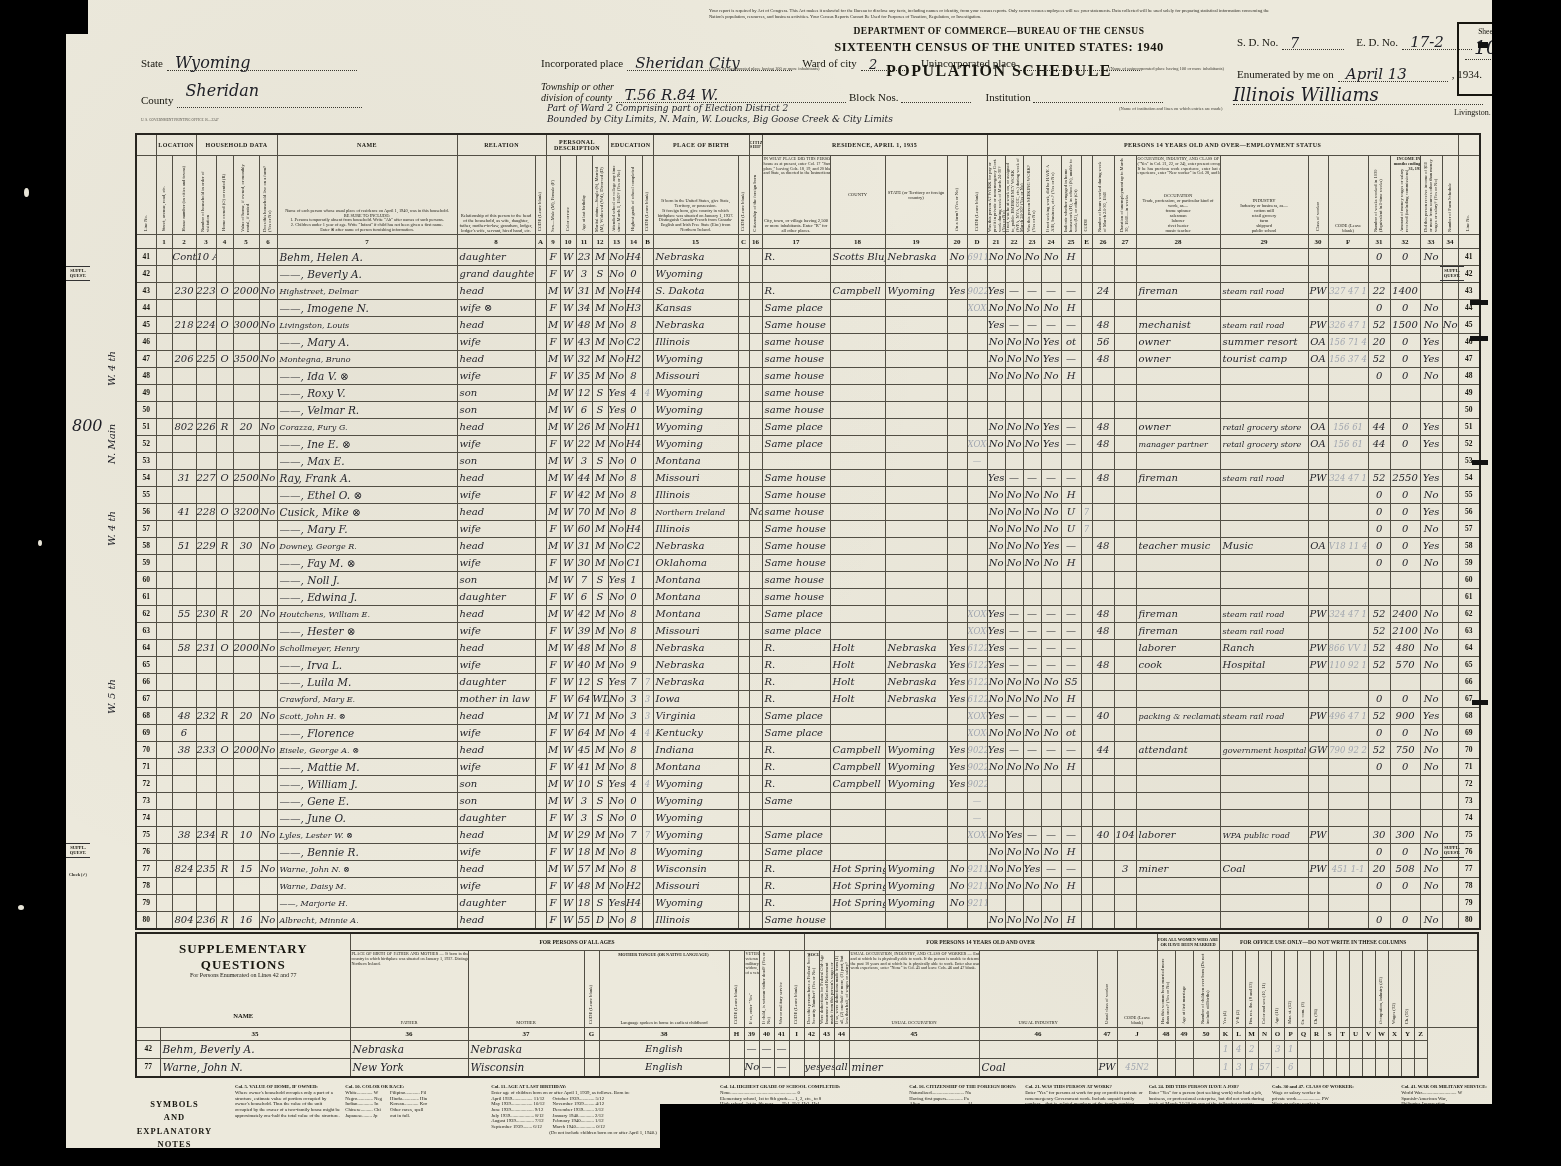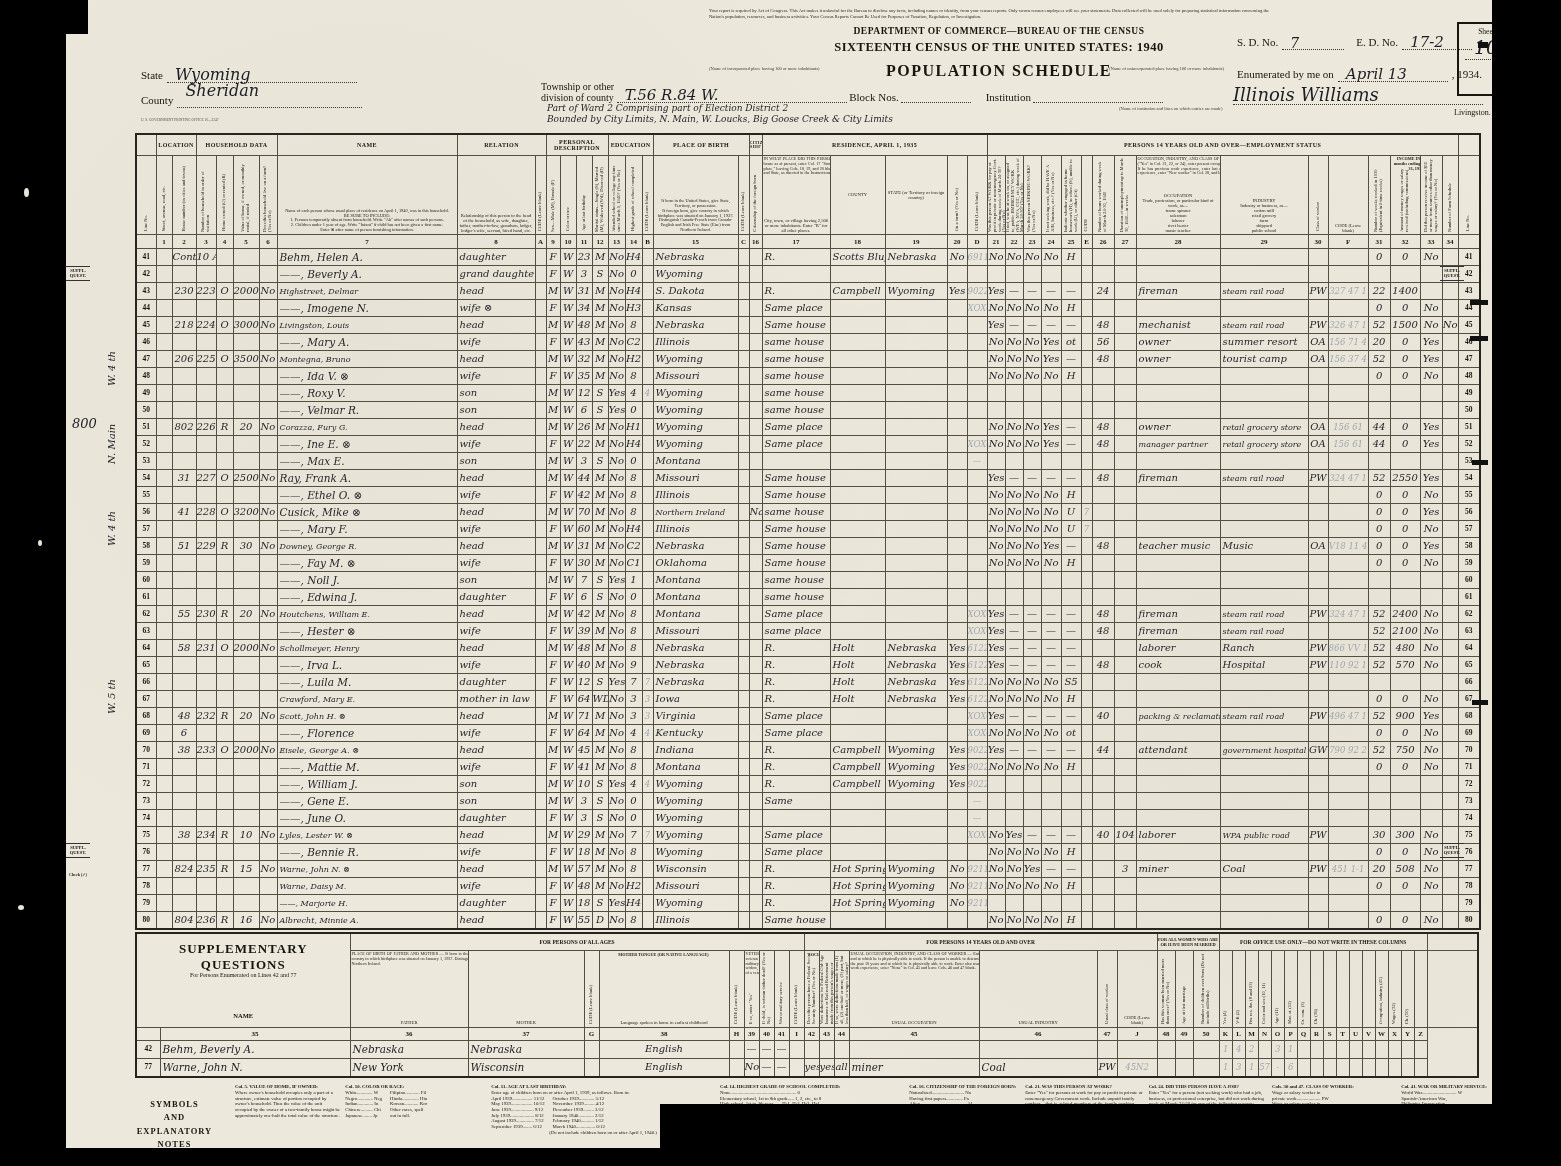--- a/index.html
+++ b/index.html
@@ -73,7 +73,7 @@
       <div class="ttl1" style="top:40px;left:650px;width:480px;font-size:12.5px;">SIXTEENTH CENSUS OF THE UNITED STATES: 1940</div>
       <div class="ttl1" style="top:62px;left:690px;width:400px;font-size:16px;letter-spacing:1.5px;">POPULATION SCHEDULE</div>
 
-      <div class="fline" style="top:53px;left:32px;margin-top:12px;">
+      <div class="fline" style="top:53px;left:32px;">
         <span class="lbl">State</span>
         <span class="dot" style="width:190px;"><span class="hwv hw" style="font-size:16px;">Wyoming</span></span>
       </div>

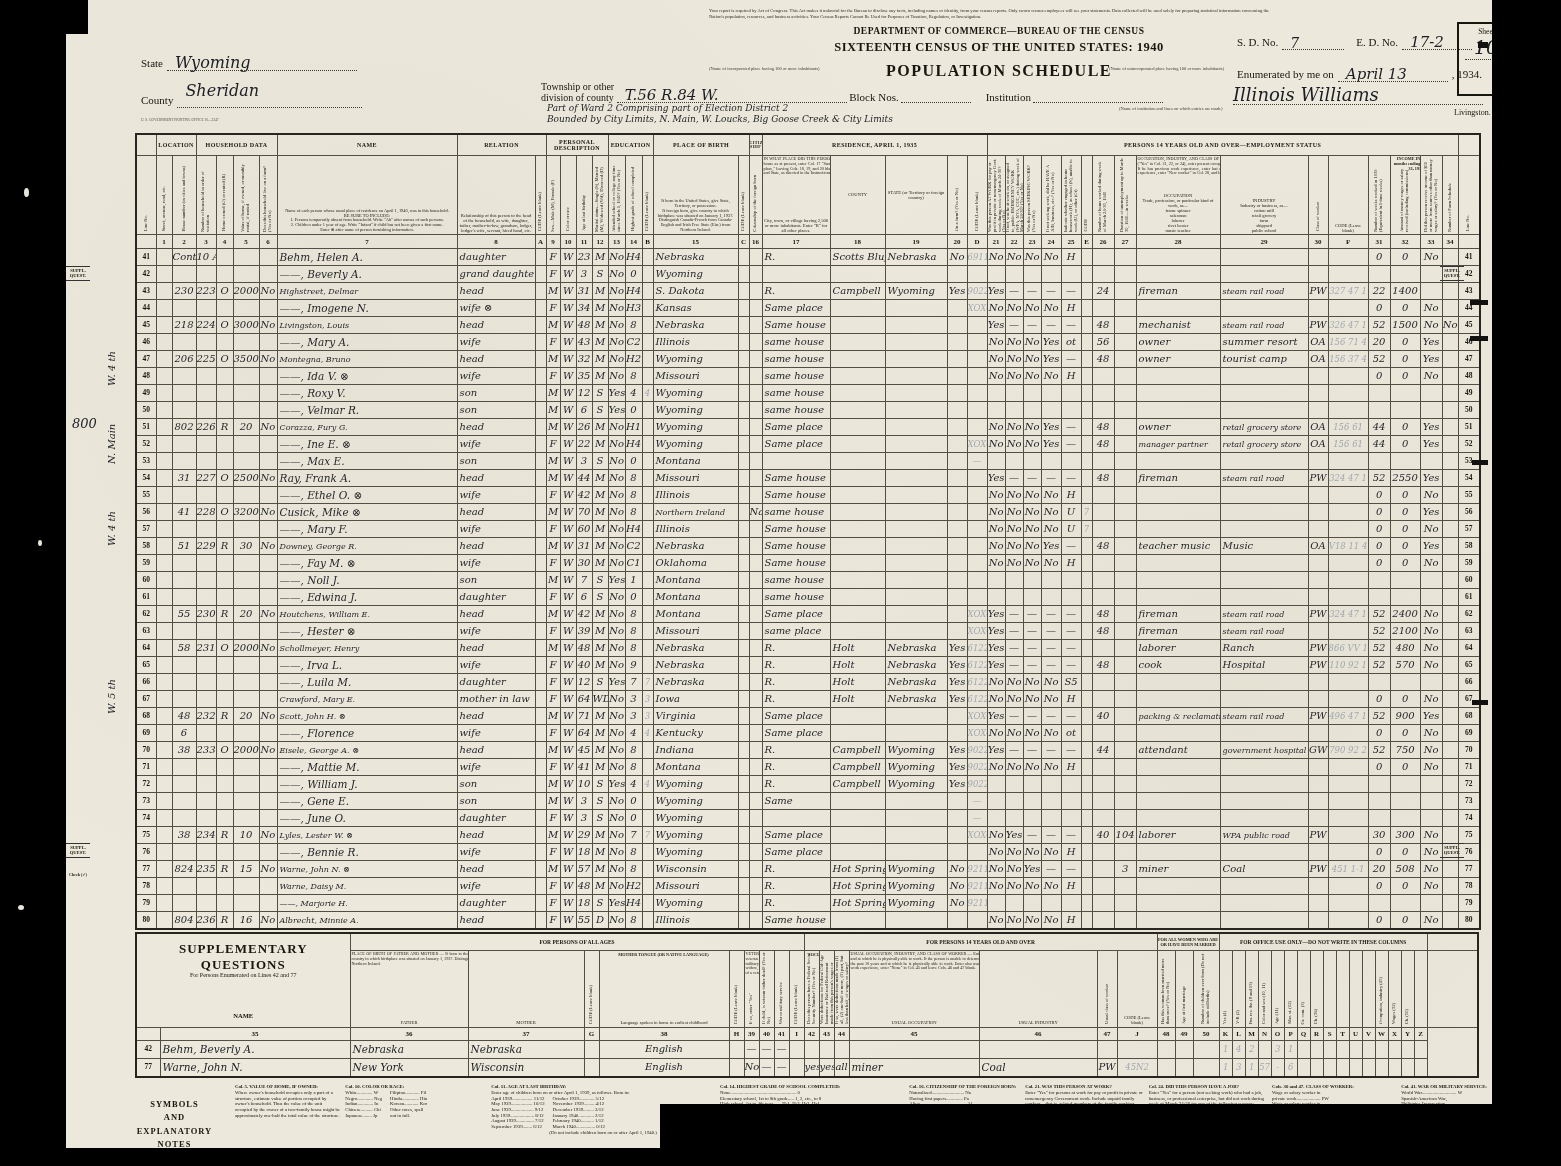--- a/index.html
+++ b/index.html
@@ -83,6 +83,14 @@
       </div>
       <div class="fline" style="top:118px;left:32px;font-size:3.5px;color:#55524a;">U. S. GOVERNMENT PRINTING OFFICE      16—2247</div>
 
+      <div class="fline" style="top:53px;left:432px;">
+        <span class="lbl">Incorporated place</span>
+        <span class="dot" style="width:165px;"><span class="hwv hw" style="font-size:15px;">Sheridan City</span></span>
+        <span class="lbl" style="margin-left:6px;">Ward of city</span>
+        <span class="dot" style="width:46px;"><span class="hwv hw" style="font-size:13px;">2</span></span>
+        <span class="lbl" style="margin-left:10px;">Unincorporated place</span>
+        <span class="dot" style="width:120px;"></span>
+      </div>
       <div class="fline sublbl" style="top:66px;left:600px;">(Name of incorporated place having 100 or more inhabitants)</div>
       <div class="fline sublbl" style="top:66px;left:1000px;">(Name of unincorporated place having 100 or more inhabitants)</div>
 

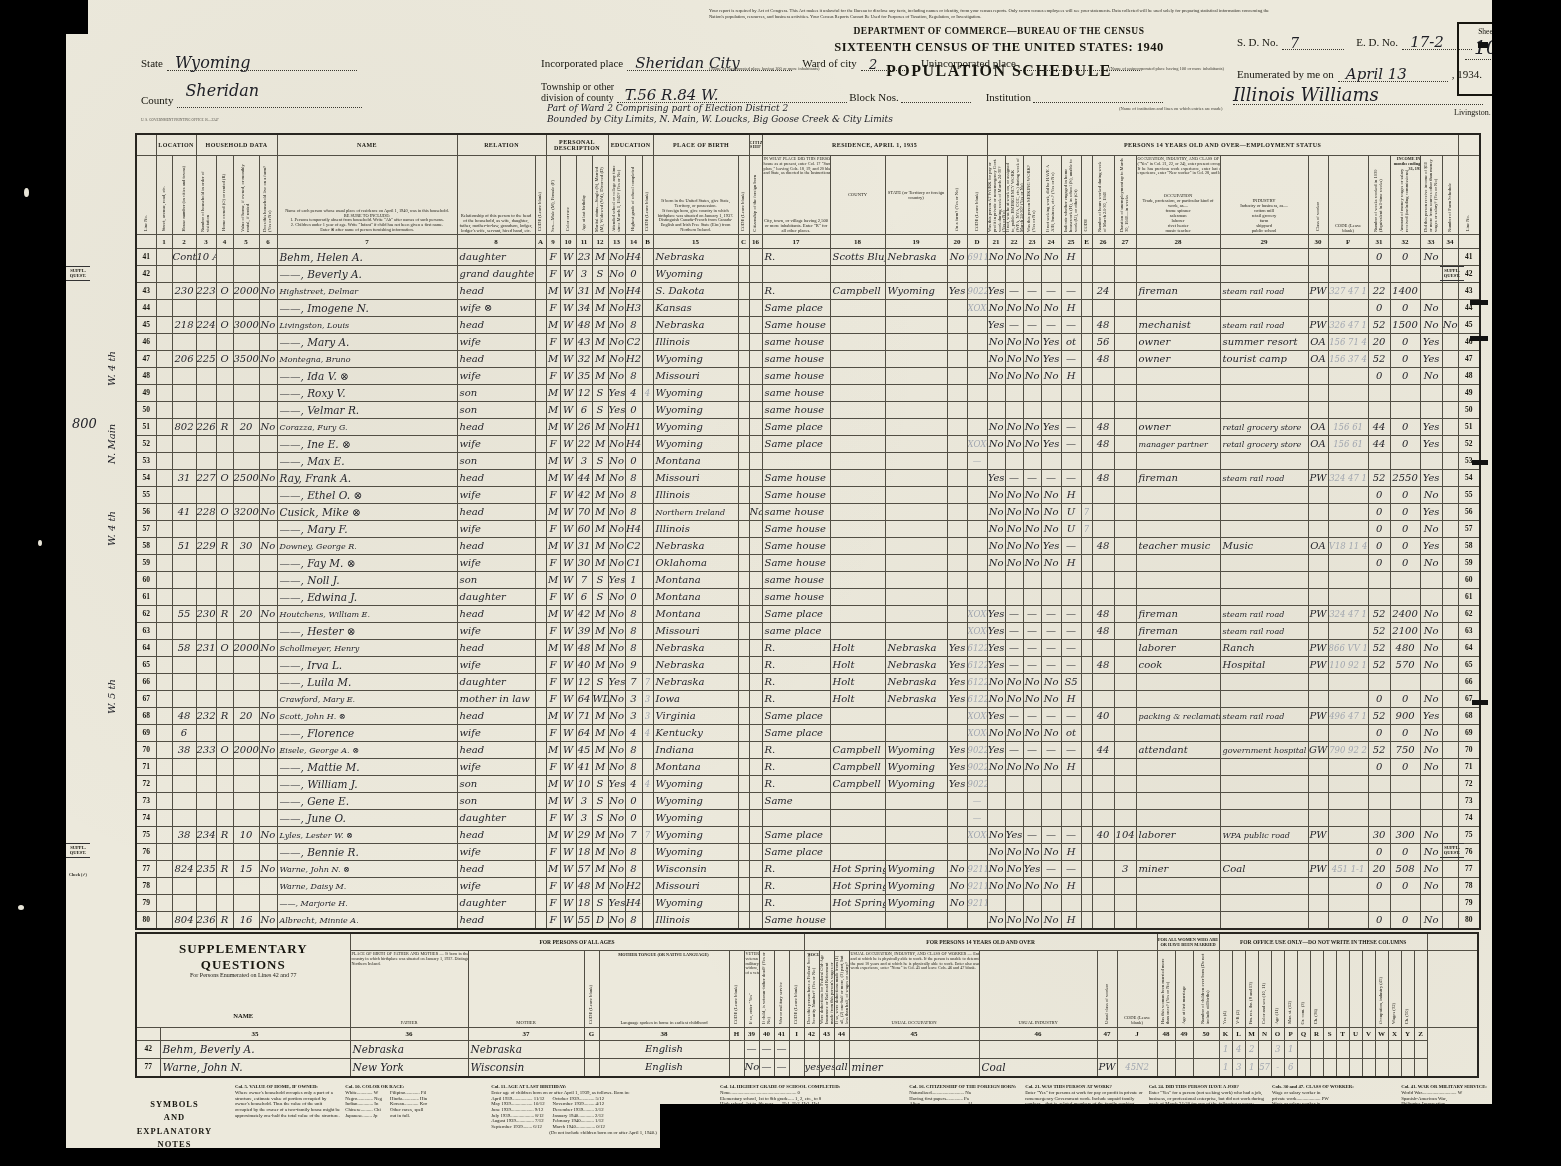--- a/index.html
+++ b/index.html
@@ -95,7 +95,7 @@
       <div class="fline sublbl" style="top:66px;left:1000px;">(Name of unincorporated place having 100 or more inhabitants)</div>
 
       <div class="fline" style="top:82px;left:432px;font-size:10px;line-height:1.05;">
-        <span style="display:inline-block;text-align:left;"><span>Township or other</span><br><span>division of county</span></span>
+        <span style="display:inline-block;text-align:left;font-style:italic;"><span>Township or other</span><br><span>division of county</span></span>
         <span class="dot" style="width:230px;"><span class="hwv hw" style="font-size:15px;">T.56  R.84 W.</span></span>
         <span class="lbl">Block Nos.</span>
         <span class="dot" style="width:70px;"></span>

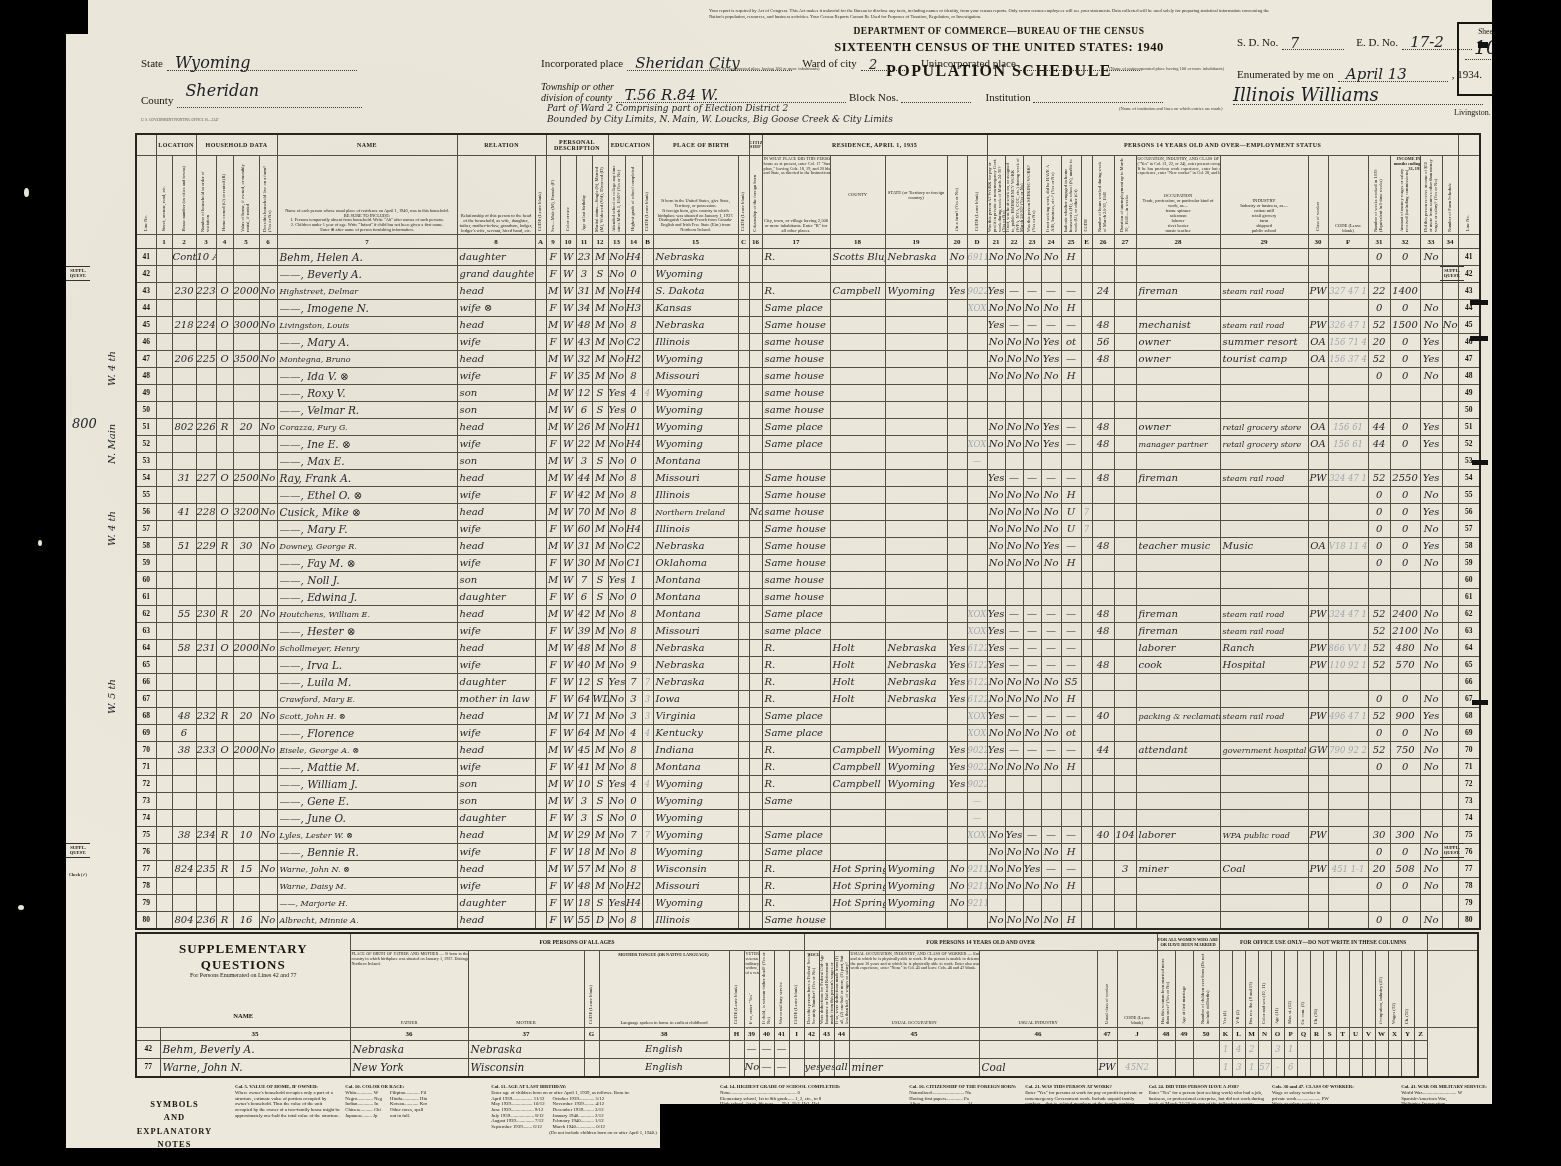--- a/index.html
+++ b/index.html
@@ -56,7 +56,7 @@
   .speck{position:absolute;background:#e8e5d8;border-radius:50%;}
   .mtag{position:absolute;font-size:4.6px;font-weight:bold;text-align:center;line-height:1.15;color:#17160f;border-top:1px solid #333;border-bottom:1px solid #333;padding:1px 1px;}
   .street-label{position:absolute;writing-mode:vertical-rl;transform:rotate(180deg);font-size:10px;z-index:5;}
-  .m800{position:absolute;font-size:13px;z-index:5;}
+  .m800{position:absolute;font-size:16px;z-index:5;}
   .tick{position:absolute;background:#111;}
 </style>
 </head>

